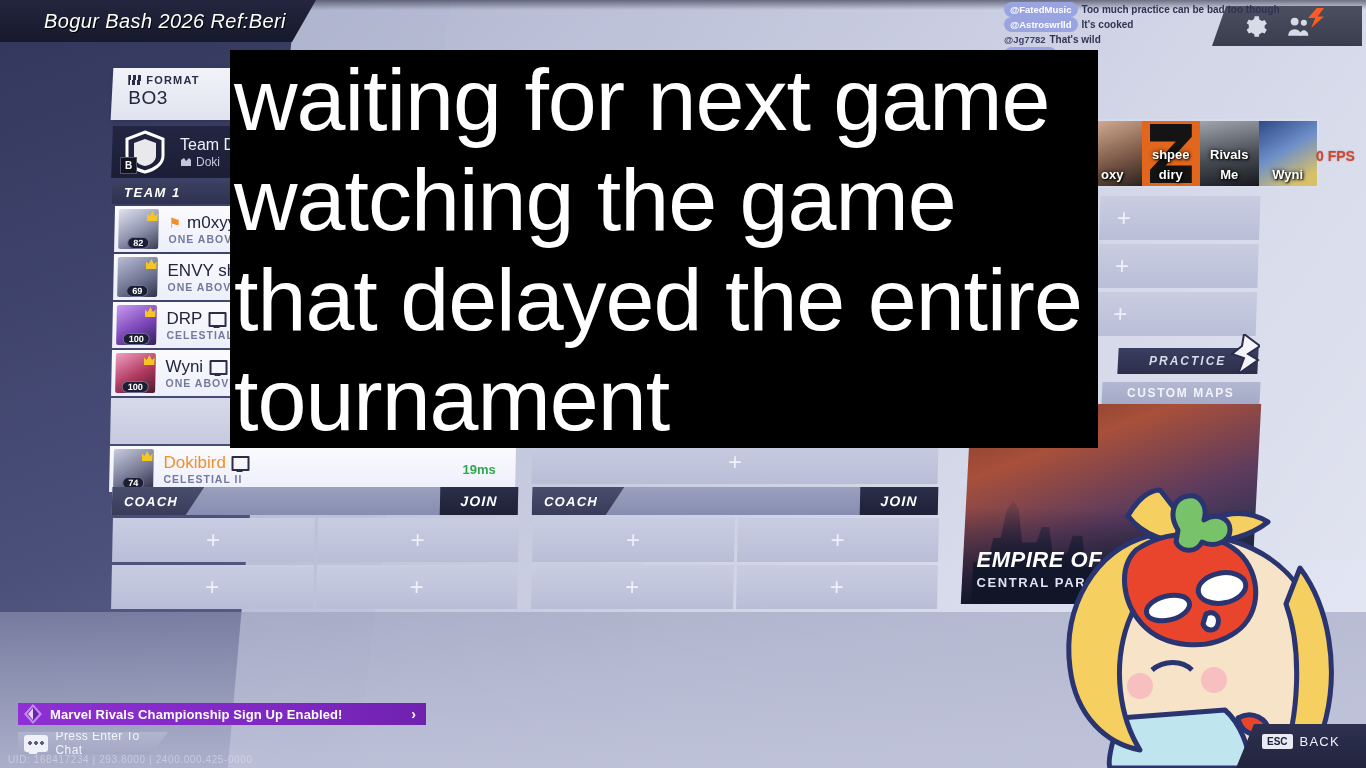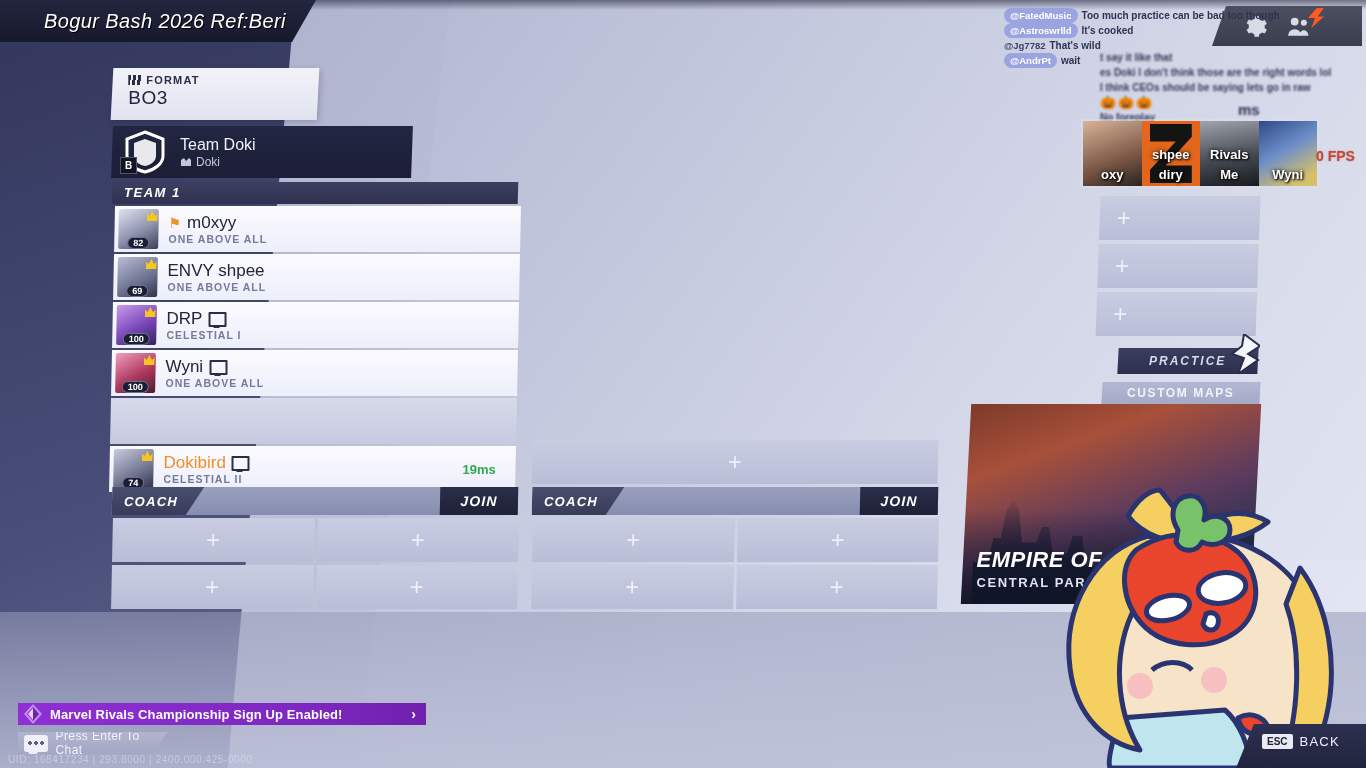--- a/index.html
+++ b/index.html
@@ -166,7 +166,7 @@
     background:linear-gradient(180deg,#2d3050,#22253d);clip-path:polygon(18px 0,130px 0,130px 44px,0 44px);}
 
   
-  #twchat{position:absolute;left:1004px;top:8px;width:362px;height:121px;
+  #twchat{position:absolute;left:1004px;top:2px;width:362px;height:121px;
     font-size:10px;line-height:15px;filter:blur(.75px);}
   .cmsg{white-space:nowrap;color:#2f3352;font-weight:bold;}
   .cuser{display:inline-block;background:#9aa4e0;color:#fff;border-radius:8px;

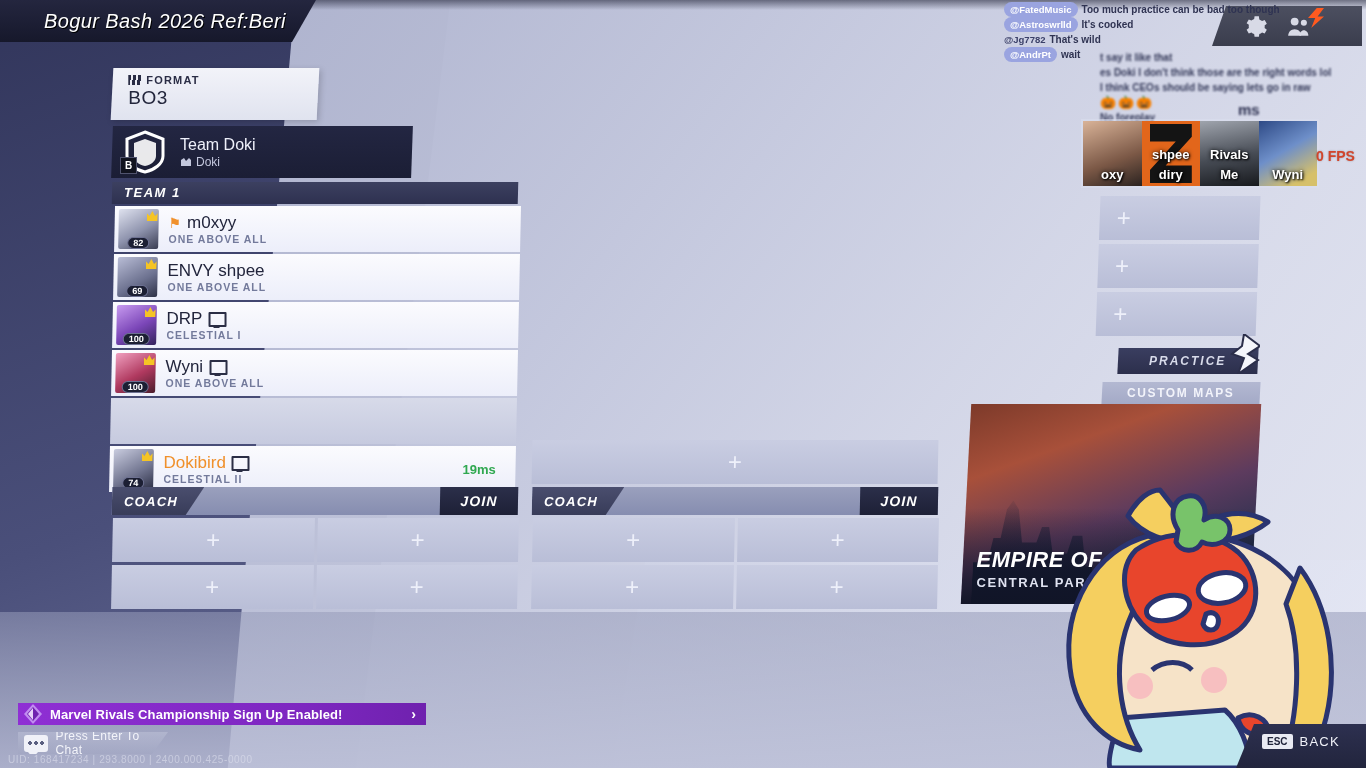--- a/index.html
+++ b/index.html
@@ -482,6 +482,12 @@
     <span class="escword">BACK</span>
   </div>
 
+  <div id="overlay">
+      <div class="line">waiting for next game</div>
+      <div class="line">watching the game</div>
+      <div class="line">that delayed the entire</div>
+      <div class="line">tournament</div>
+    </div>
 
 </div>
 

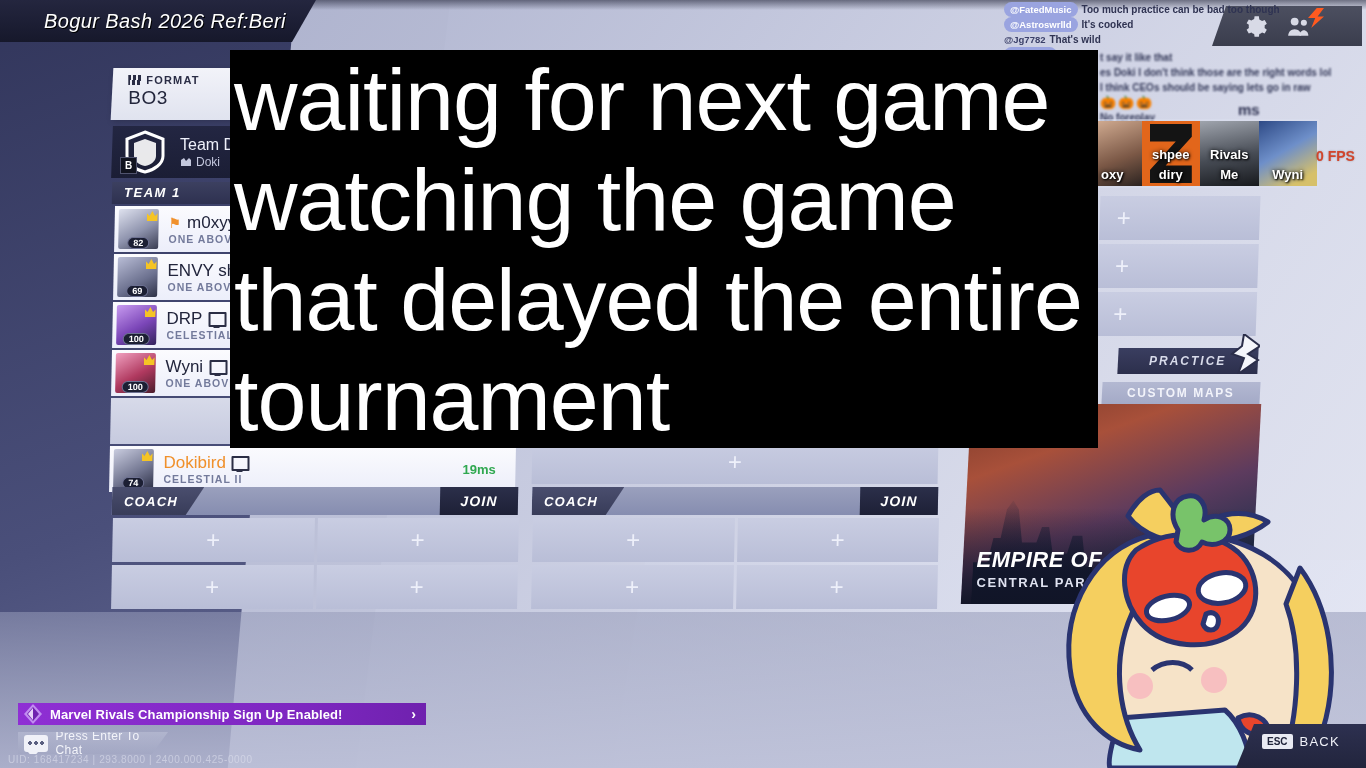--- a/index.html
+++ b/index.html
@@ -412,14 +412,6 @@
       <div class="cmsg"><span class="cuser nobg">@Jg7782</span><span>That's wild</span></div>
       <div class="cmsg"><span class="cuser">@AndrPt</span><span>wait</span></div>
     </div>
-  <div id="twchat2">
-      <div>t say it like that</div>
-      <div>es Doki I don't think those are the right words lol</div>
-      <div>I think CEOs should be saying lets go in raw</div>
-      <div class="pumpkins">🎃🎃🎃</div>
-      <div>No foreplay</div>
-      <div style="position: absolute; left: 138px; top: 52px; font-size: 15px; color: rgb(44, 48, 80);">ms</div>
-    </div>
 
   <div id="cams">
     <div class="cam" id="cam1">

